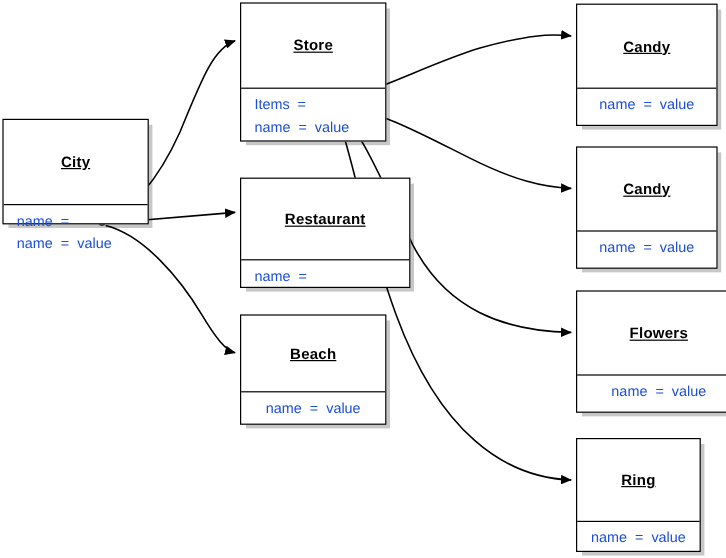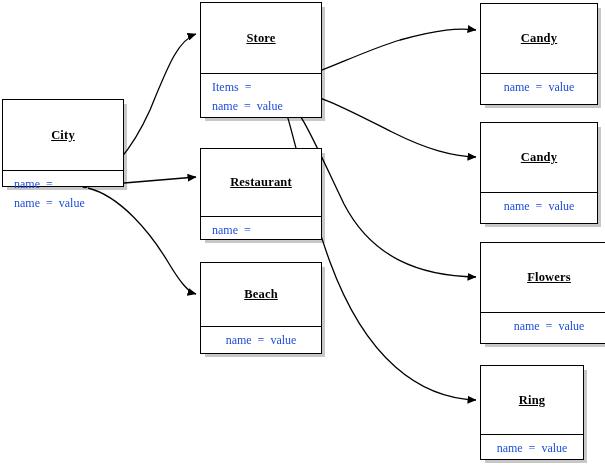--- a/index.html
+++ b/index.html
@@ -34,7 +34,6 @@
     display: flex;
     flex-direction: column;
     z-index: 2;
-    font-family: Liberation Serif, serif;
   }
   .node-header {
     flex: 1 1 auto;

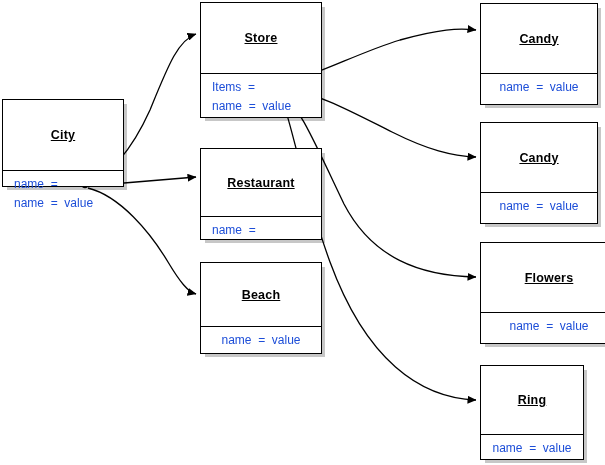--- a/index.html
+++ b/index.html
@@ -115,7 +115,7 @@
           <div class="attr left">name  =  value</div>
         </div>
       </div>
-      <div class="node" style="left: 200px; top: 148px; width: 122px; height: 92px;">
+      <div class="node" style="left: 200px; top: 148px; width: 142px; height: 92px;">
         <div class="node-header" style="height: 67px; flex: 0 0 67px;">
           <span class="node-title">Restaurant</span>
         </div>

